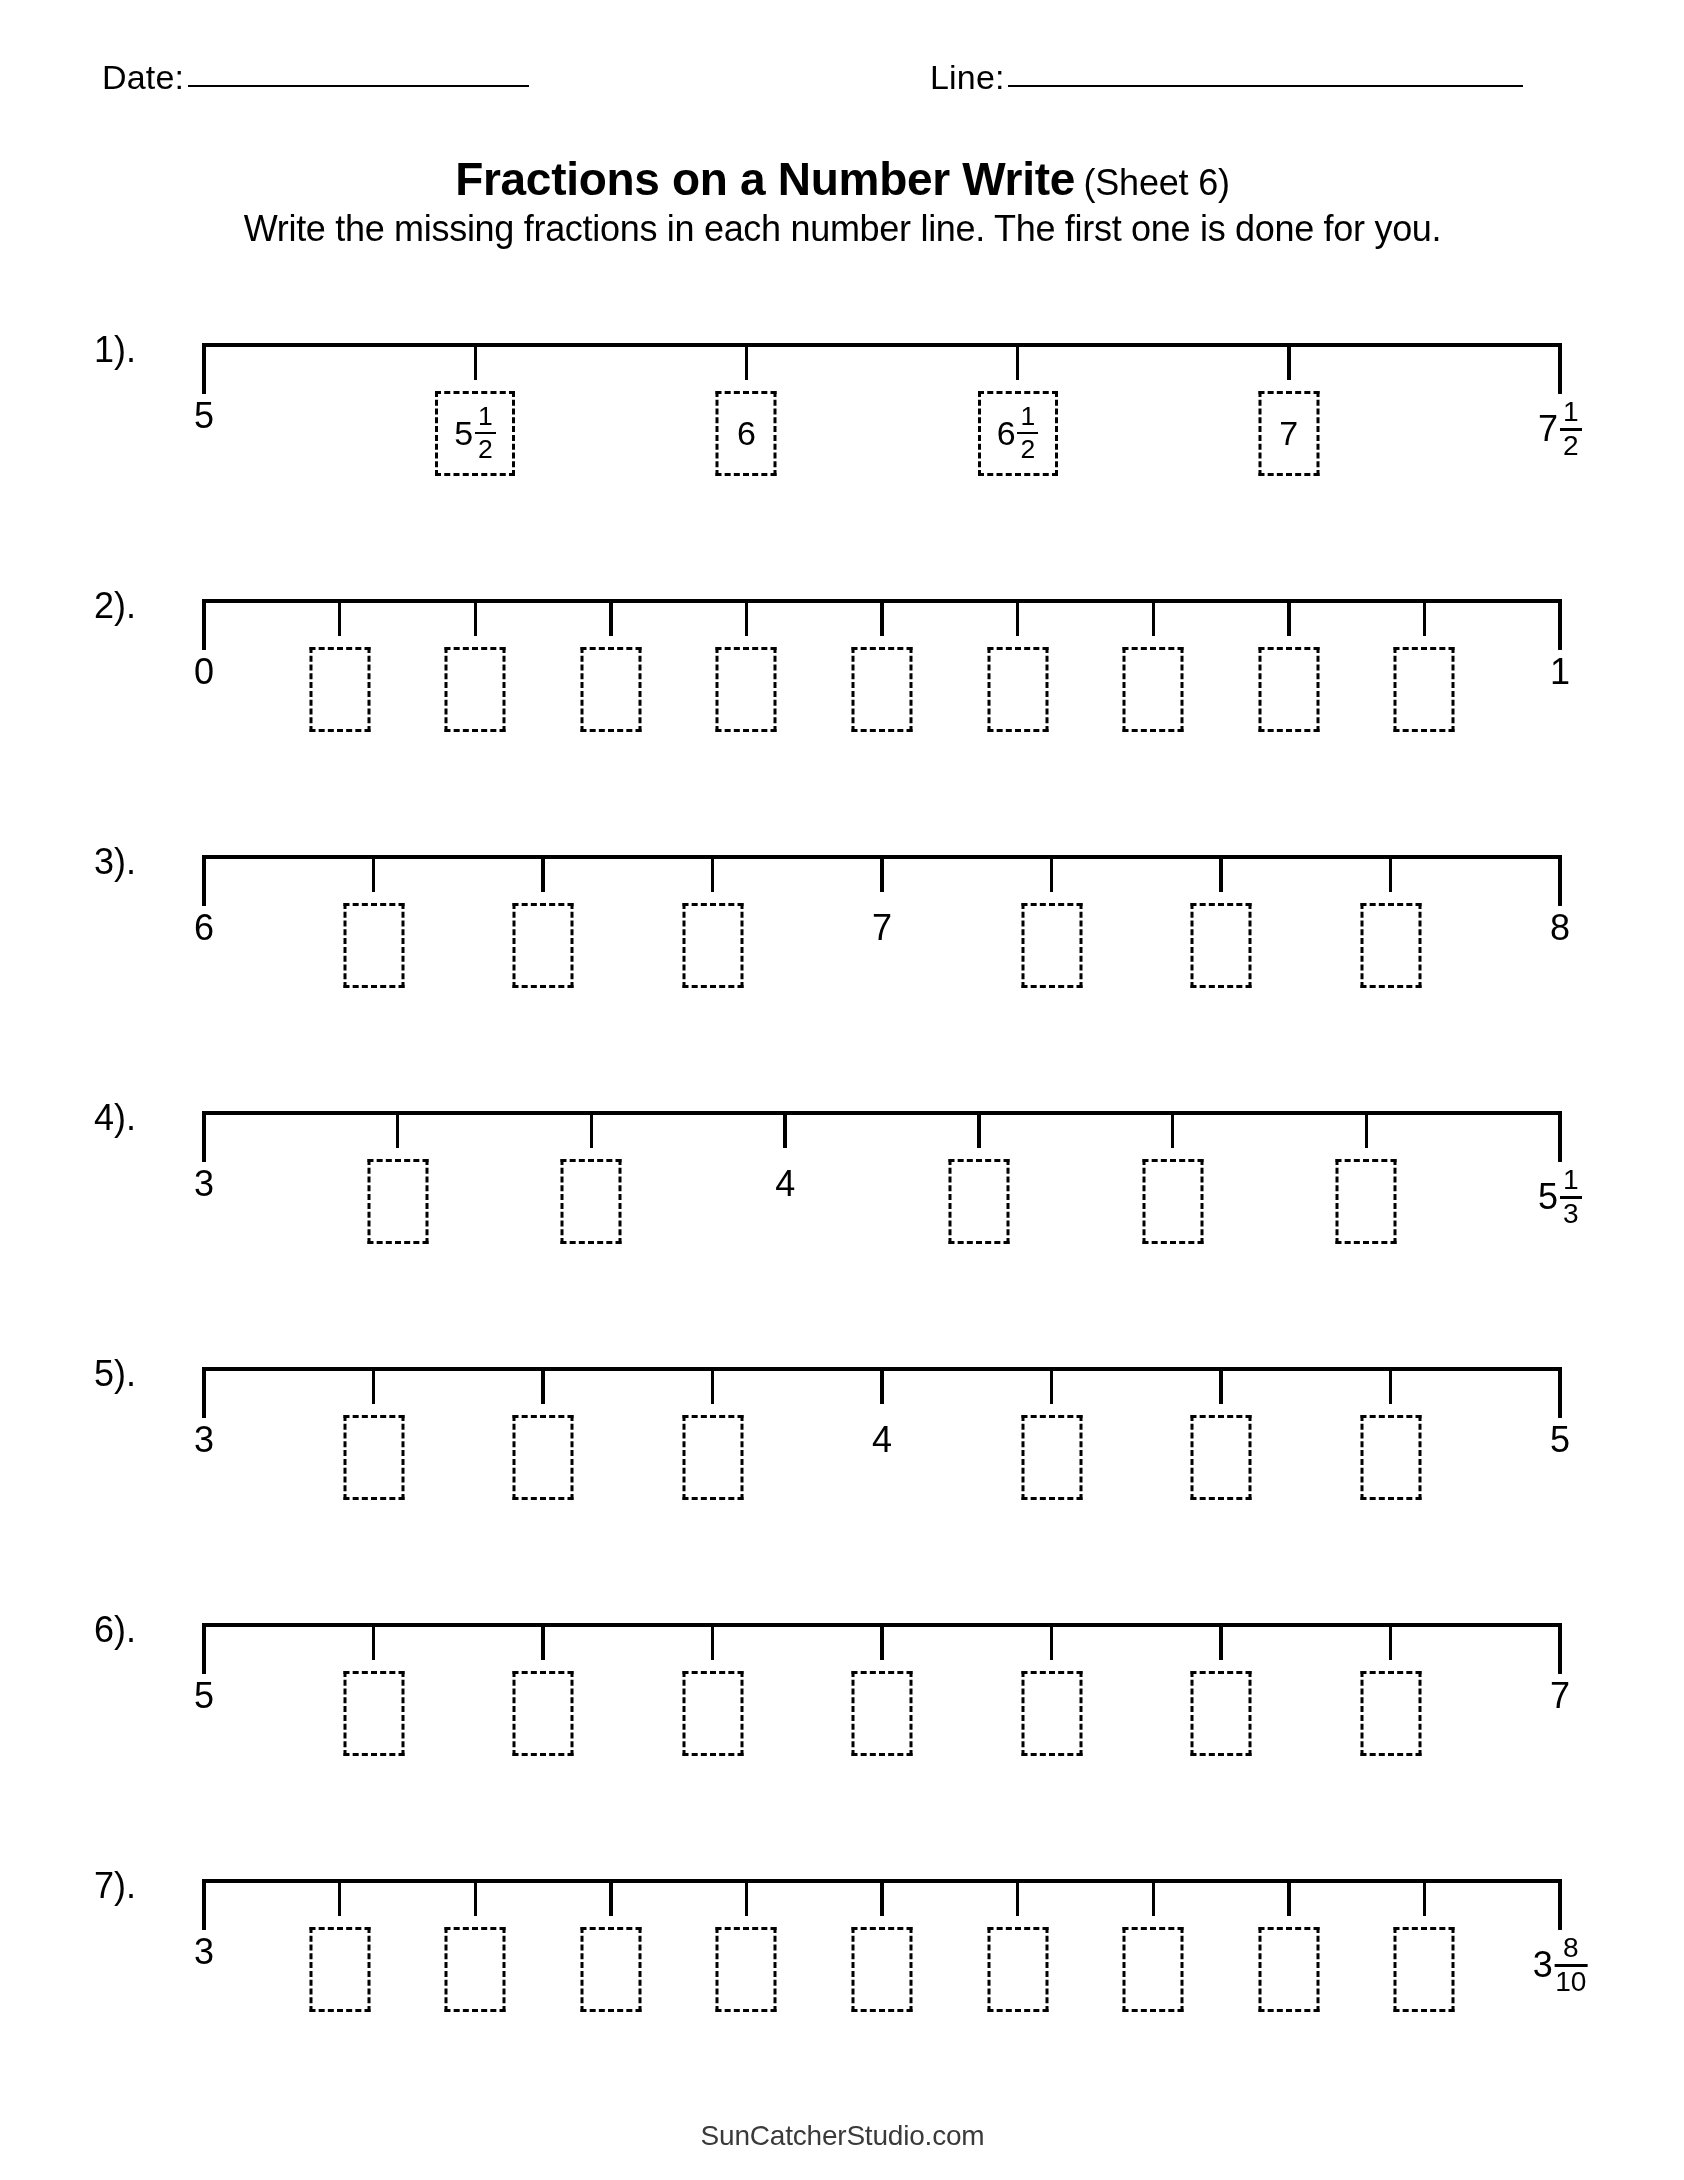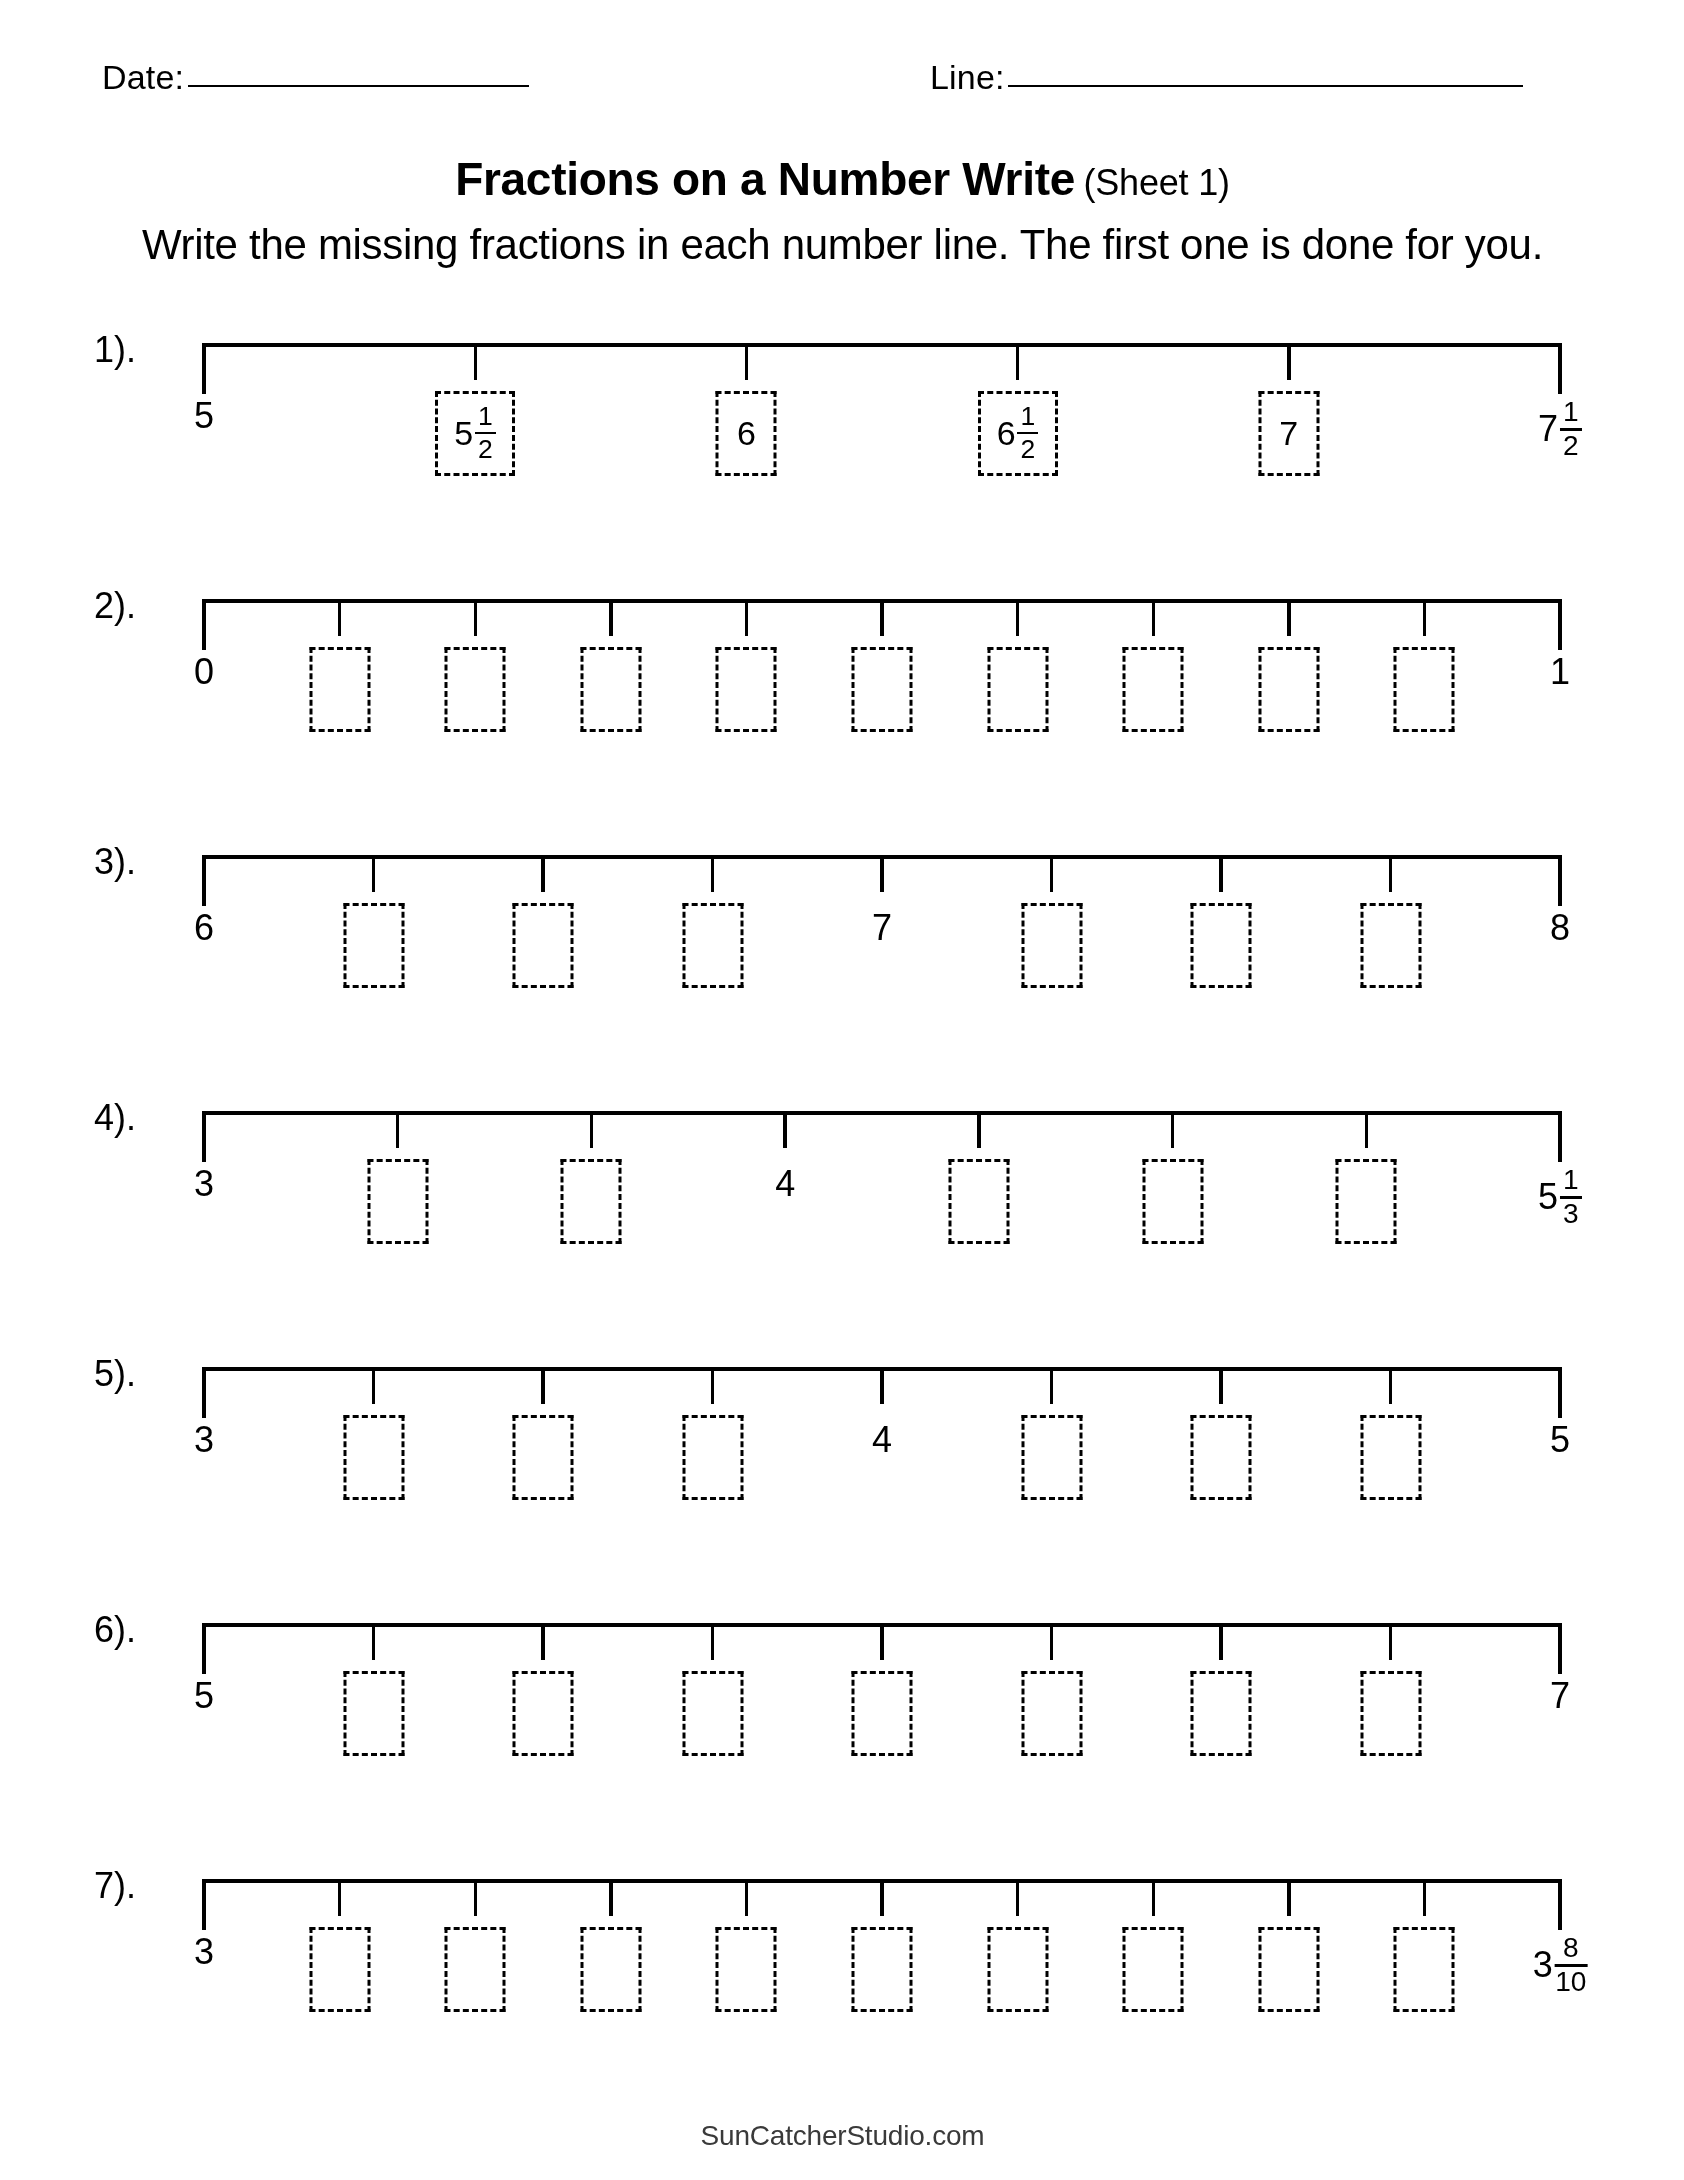--- a/index.html
+++ b/index.html
@@ -242,7 +242,7 @@
 
 <div class="title-block">
   <div class="title-line">
-    <span class="title-main">Fractions on a Number Write</span><span class="title-sheet">(Sheet 1)</span>
+    <span class="title-main">Fractions on a Number Write</span><span class="title-sheet">(Sheet 6)</span>
   </div>
   <div class="subtitle">Write the missing fractions in each number line. The first one is done for you.</div>
 </div>

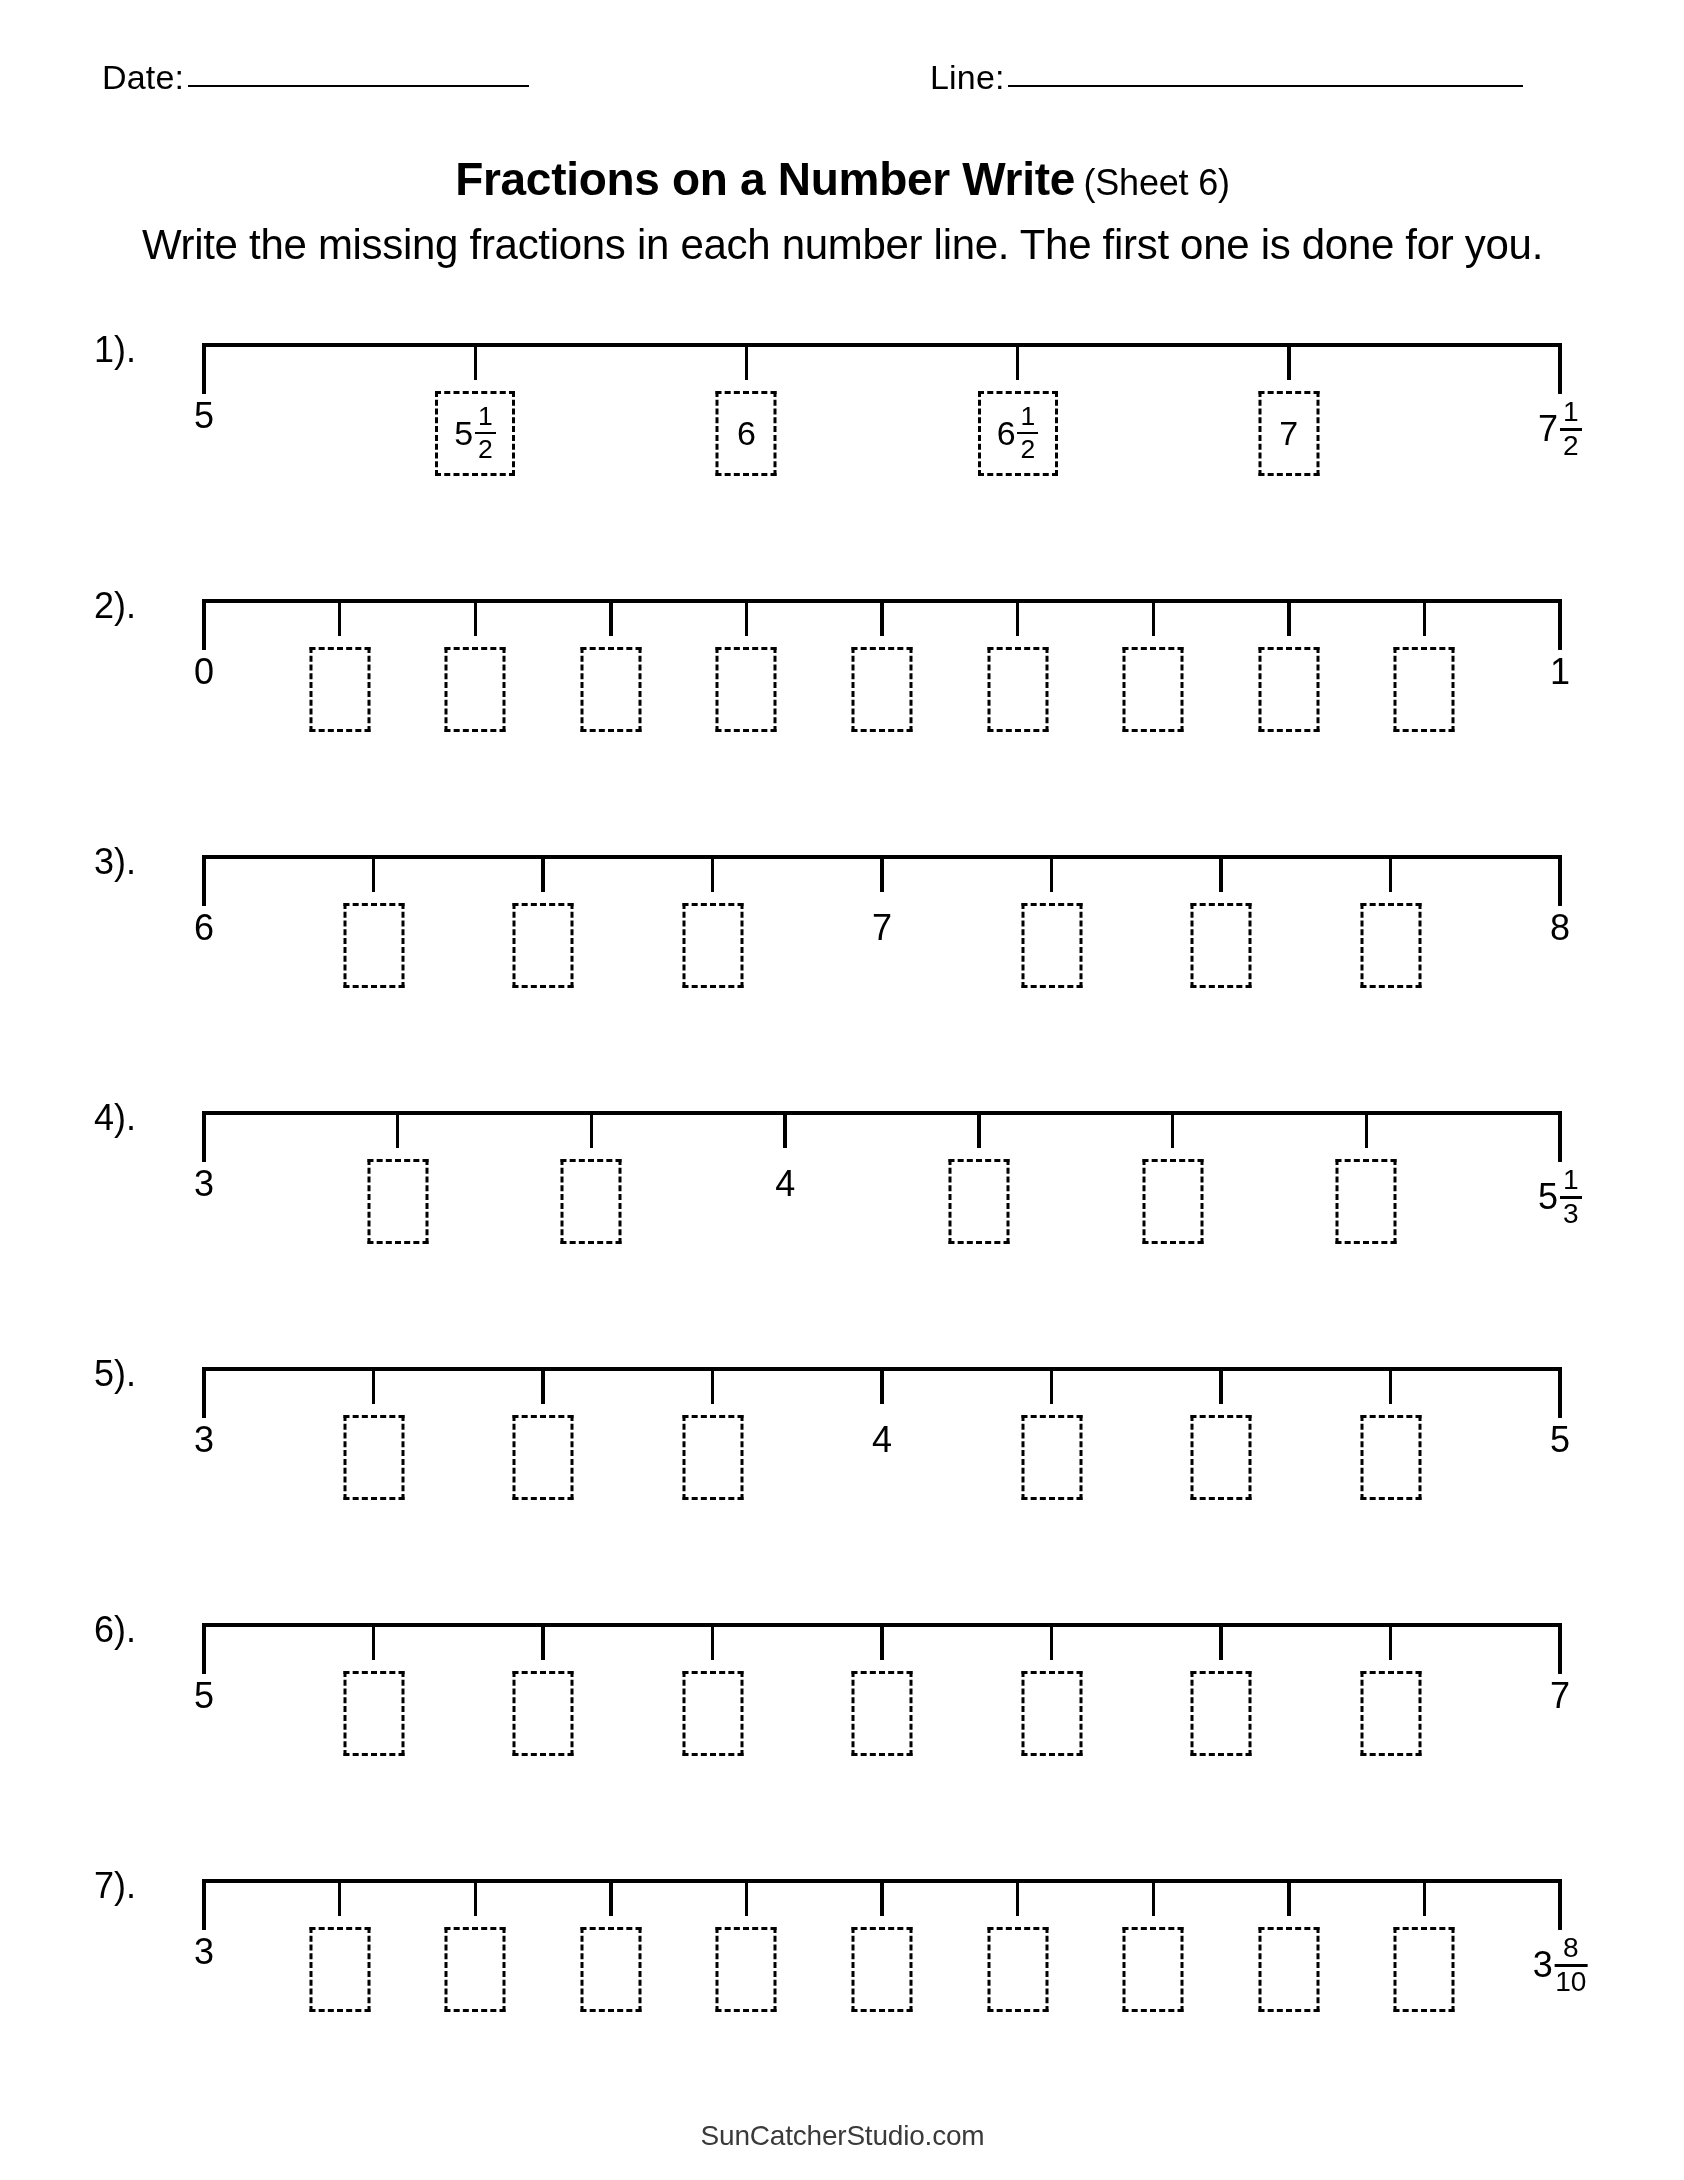--- a/index.html
+++ b/index.html
@@ -73,8 +73,8 @@
     margin-left: 8.5px;
   }
   .subtitle {
-    font-size: 42px;
-    margin-top: 18px;
+    font-size: 36px;
+    margin-top: 5px;
     letter-spacing: -0.3px;
     white-space: nowrap;
   }

